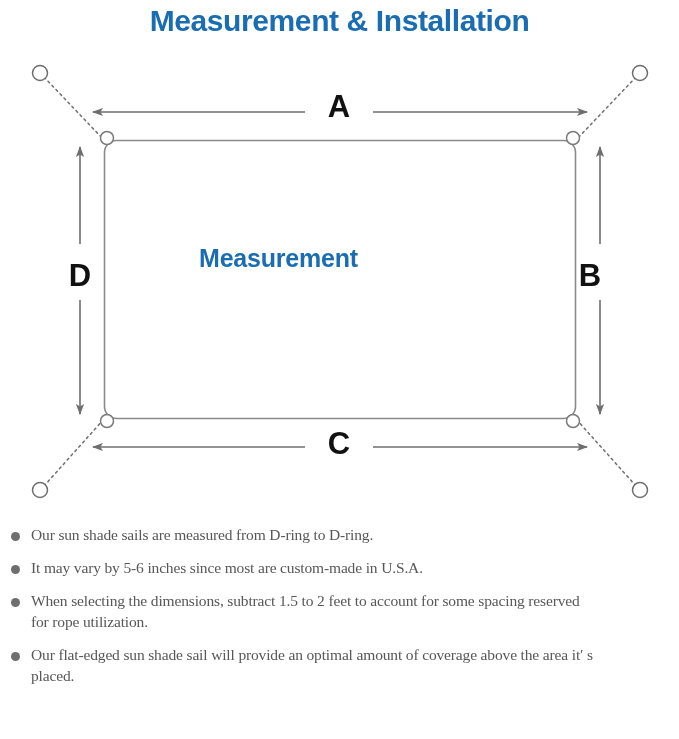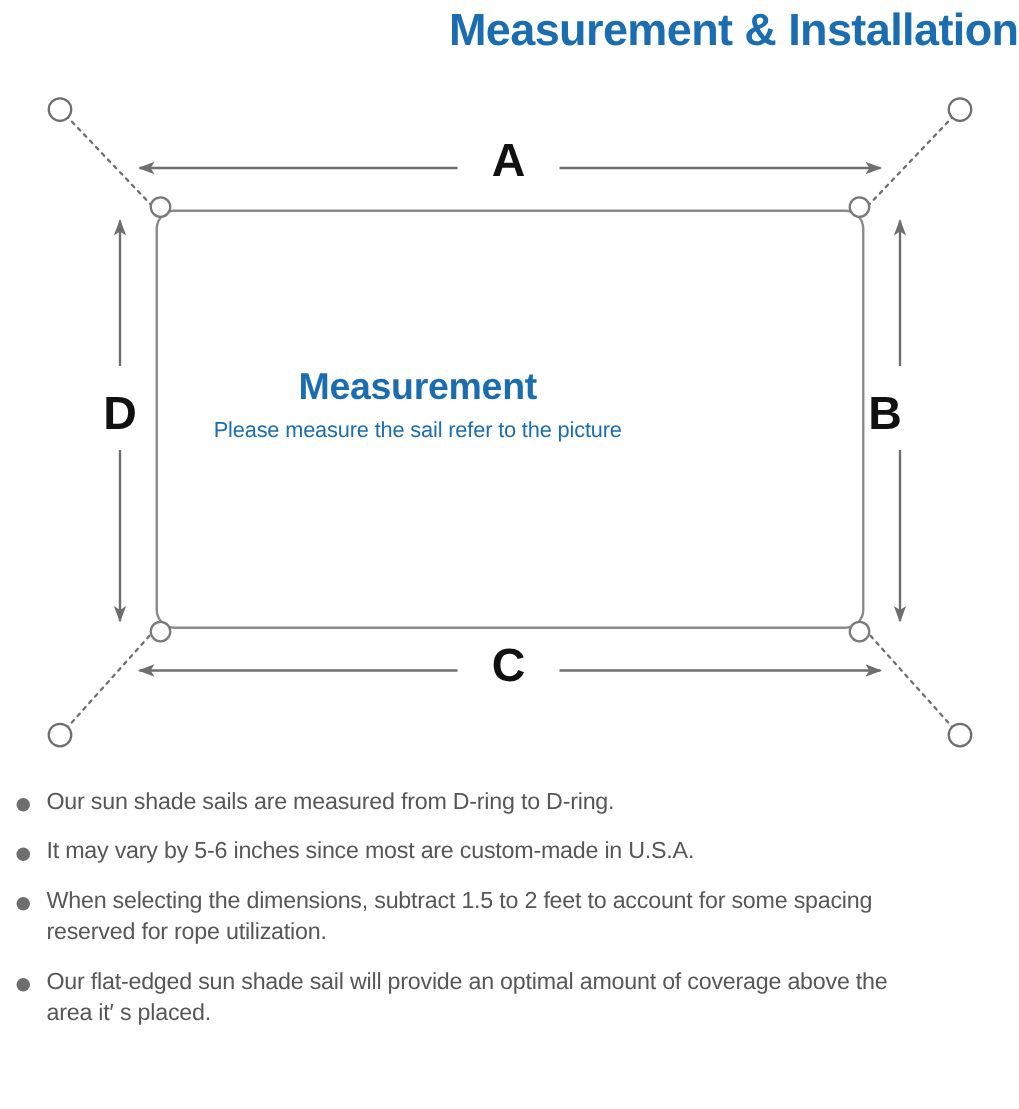--- a/index.html
+++ b/index.html
@@ -22,7 +22,7 @@
     left: 0;
     top: 0;
     width: 679px;
-    text-align: right;
+    text-align: center;
     font-size: 30px;
     font-weight: bold;
     letter-spacing: -0.4px;

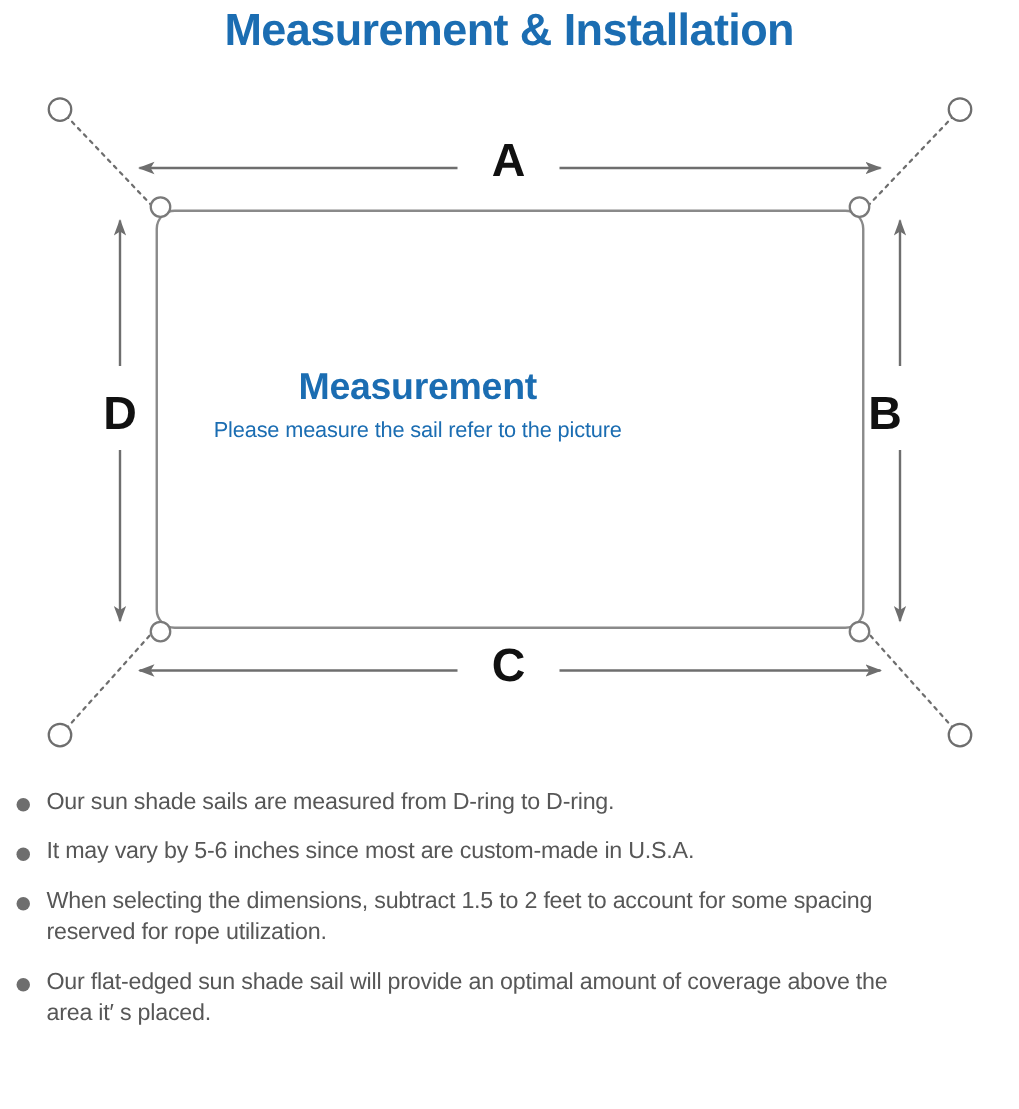--- a/index.html
+++ b/index.html
@@ -163,7 +163,6 @@
   </svg>
 
   <div class="center-label" id="measurement-heading">Measurement</div>
-  <div class="center-label" id="measurement-sub">Please measure the sail refer to the picture</div>
 
   <div class="dim-letter" id="dim-a">A</div>
   <div class="dim-letter" id="dim-b">B</div>

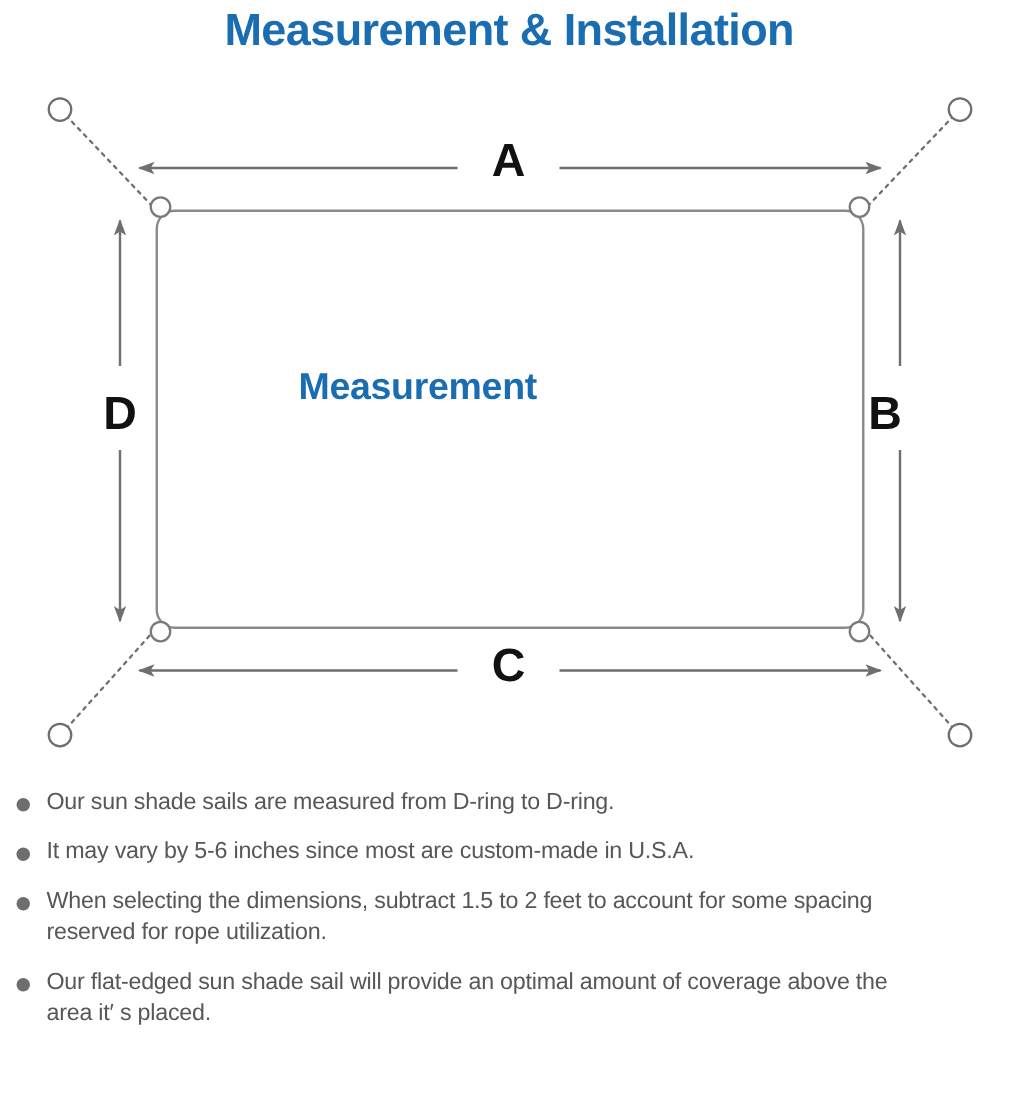--- a/index.html
+++ b/index.html
@@ -84,6 +84,7 @@
     left: 0;
     top: 524px;
     width: 604px;
+    font-family: Liberation Serif, serif;
   }
   .note-item {
     display: flex;

